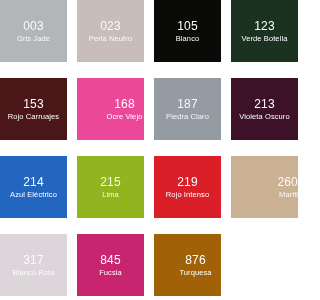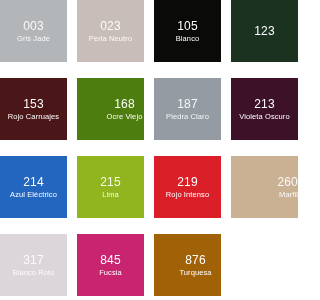--- a/index.html
+++ b/index.html
@@ -75,6 +75,7 @@
     </div>
     <div class="swatch dark-bg" style="background: rgb(27, 50, 32);">
       <div class="swatch-code">123</div>
+      <div class="swatch-name">Verde Botella</div>
     </div>
     <div class="swatch dark-bg" style="background: rgb(75, 22, 24);">
       <div class="swatch-code">153</div>

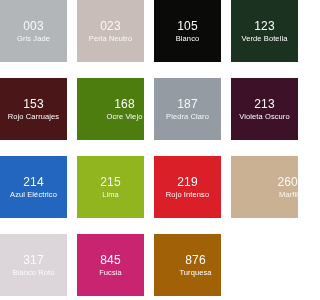--- a/index.html
+++ b/index.html
@@ -81,7 +81,7 @@
       <div class="swatch-code">153</div>
       <div class="swatch-name">Rojo Carruajes</div>
     </div>
-    <div class="swatch dark-bg" style="background: #4d7c0f; padding-left: 28px;">
+    <div class="swatch dark-bg" style="background: #ec4899; padding-left: 28px;">
       <div class="swatch-code">168</div>
       <div class="swatch-name">Ocre Viejo</div>
     </div>

